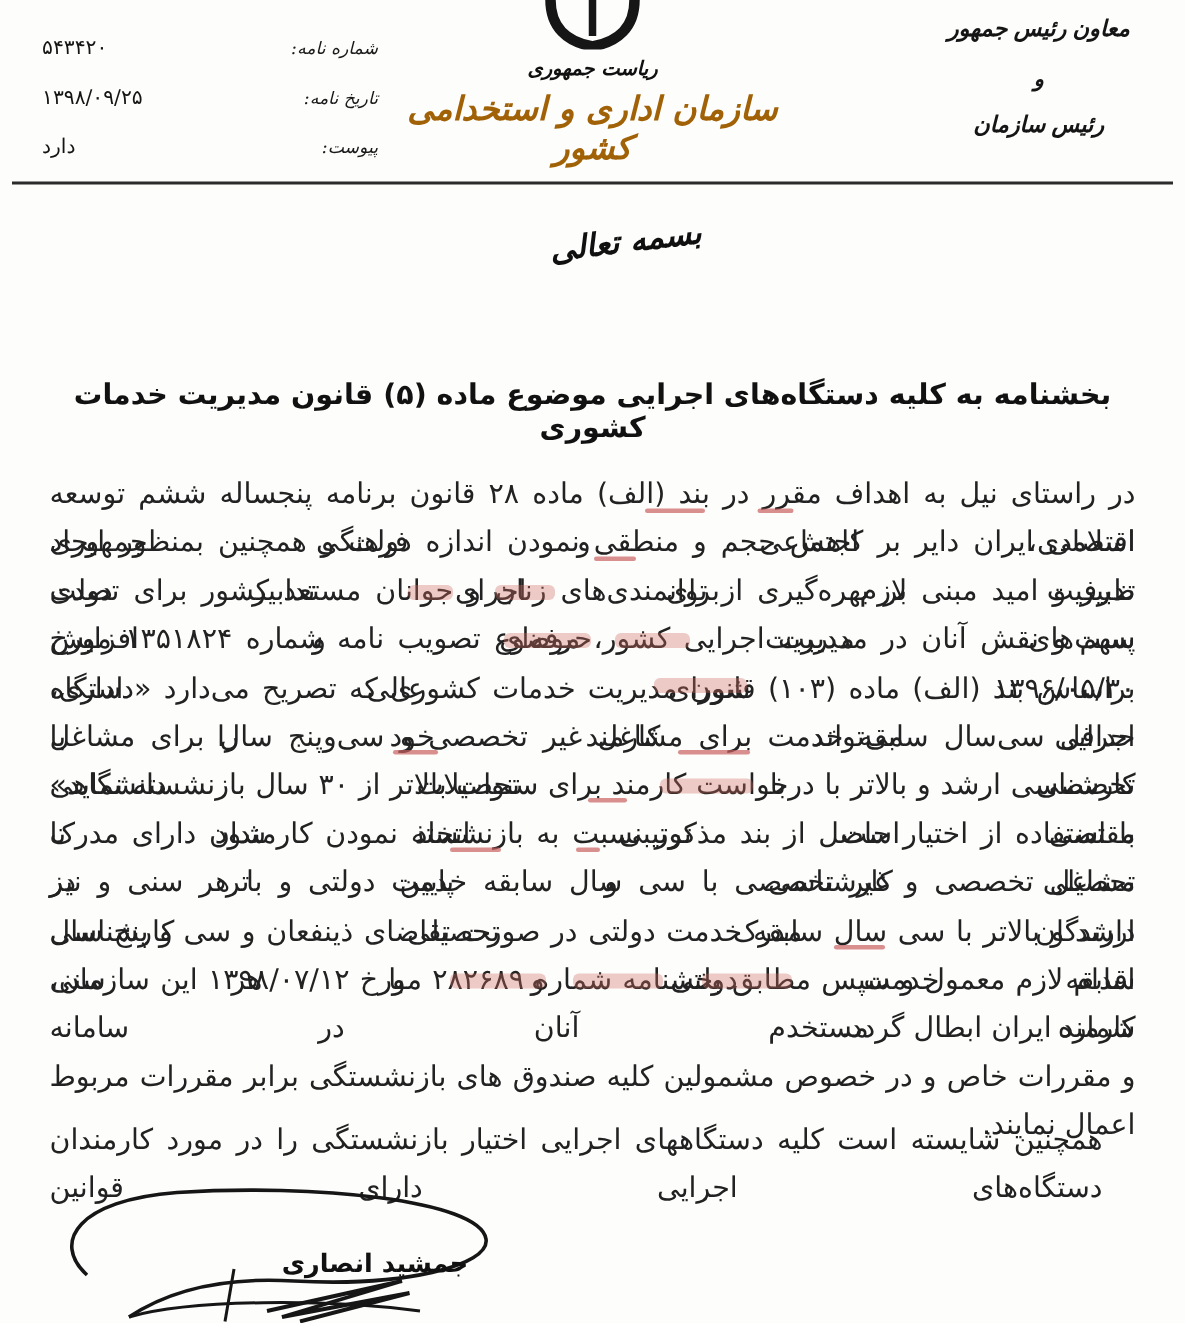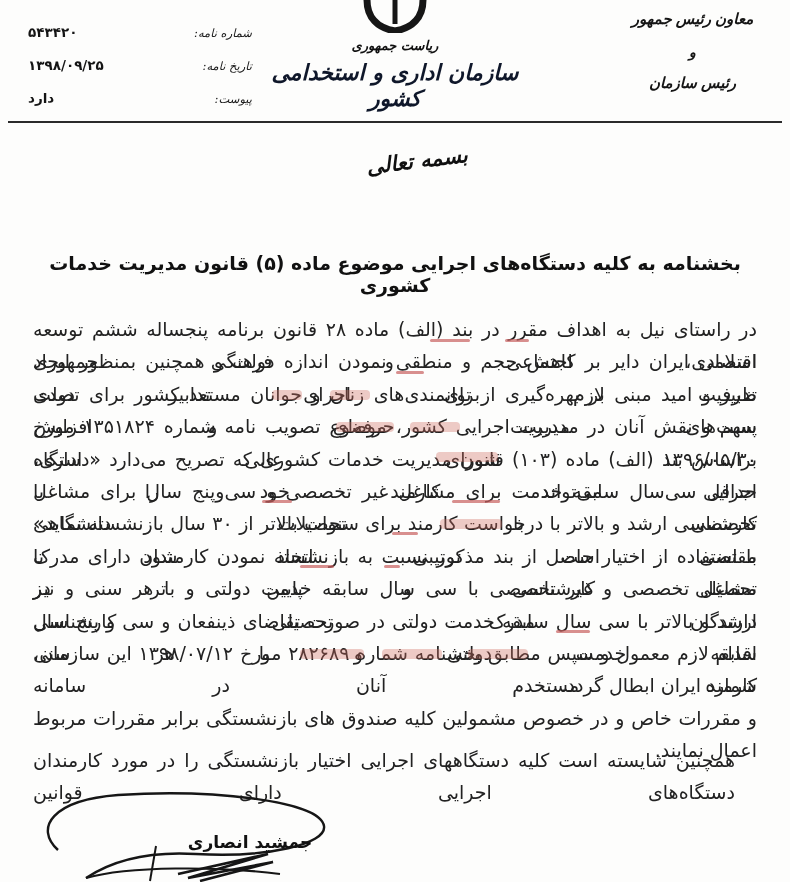--- a/index.html
+++ b/index.html
@@ -33,7 +33,7 @@
     font-family:"DejaVu Serif",serif;font-style:italic;font-size:11.5px;color:#1a1a1a;
   }
   .meta-value{
-    font-size:13.5px;font-weight:700;letter-spacing:1px;color:#141414;
+    font-size:13.5px;font-weight:400;letter-spacing:1px;color:#141414;
     padding-left:8px;
   }
   .rule{position:absolute;top:121px;left:8px;right:8px;height:2px;background:#2b2b2b;}

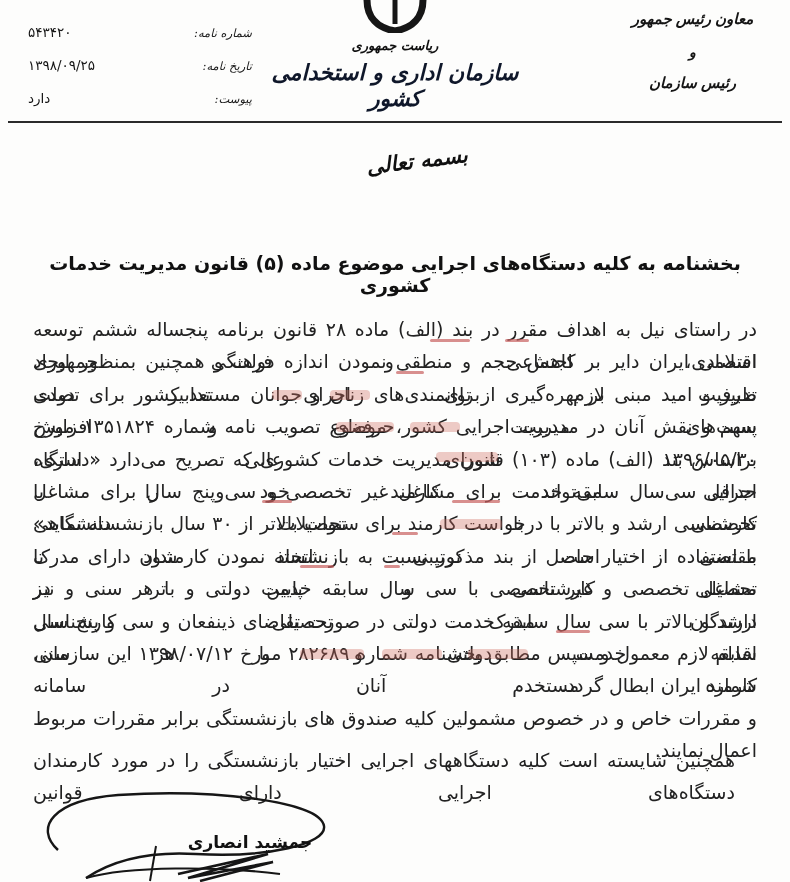--- a/index.html
+++ b/index.html
@@ -25,7 +25,7 @@
   }
   .org2{
     font-family:"DejaVu Serif",serif;font-style:italic;font-weight:bold;
-    font-size:22px;margin-top:6px;color:#0f172a;
+    font-size:22px;margin-top:6px;color:#a16207;
   }
   .hdr-left{position:absolute;top:24px;left:20px;width:232px;}
   .meta-row{display:flex;justify-content:space-between;align-items:baseline;margin-bottom:17px;}

